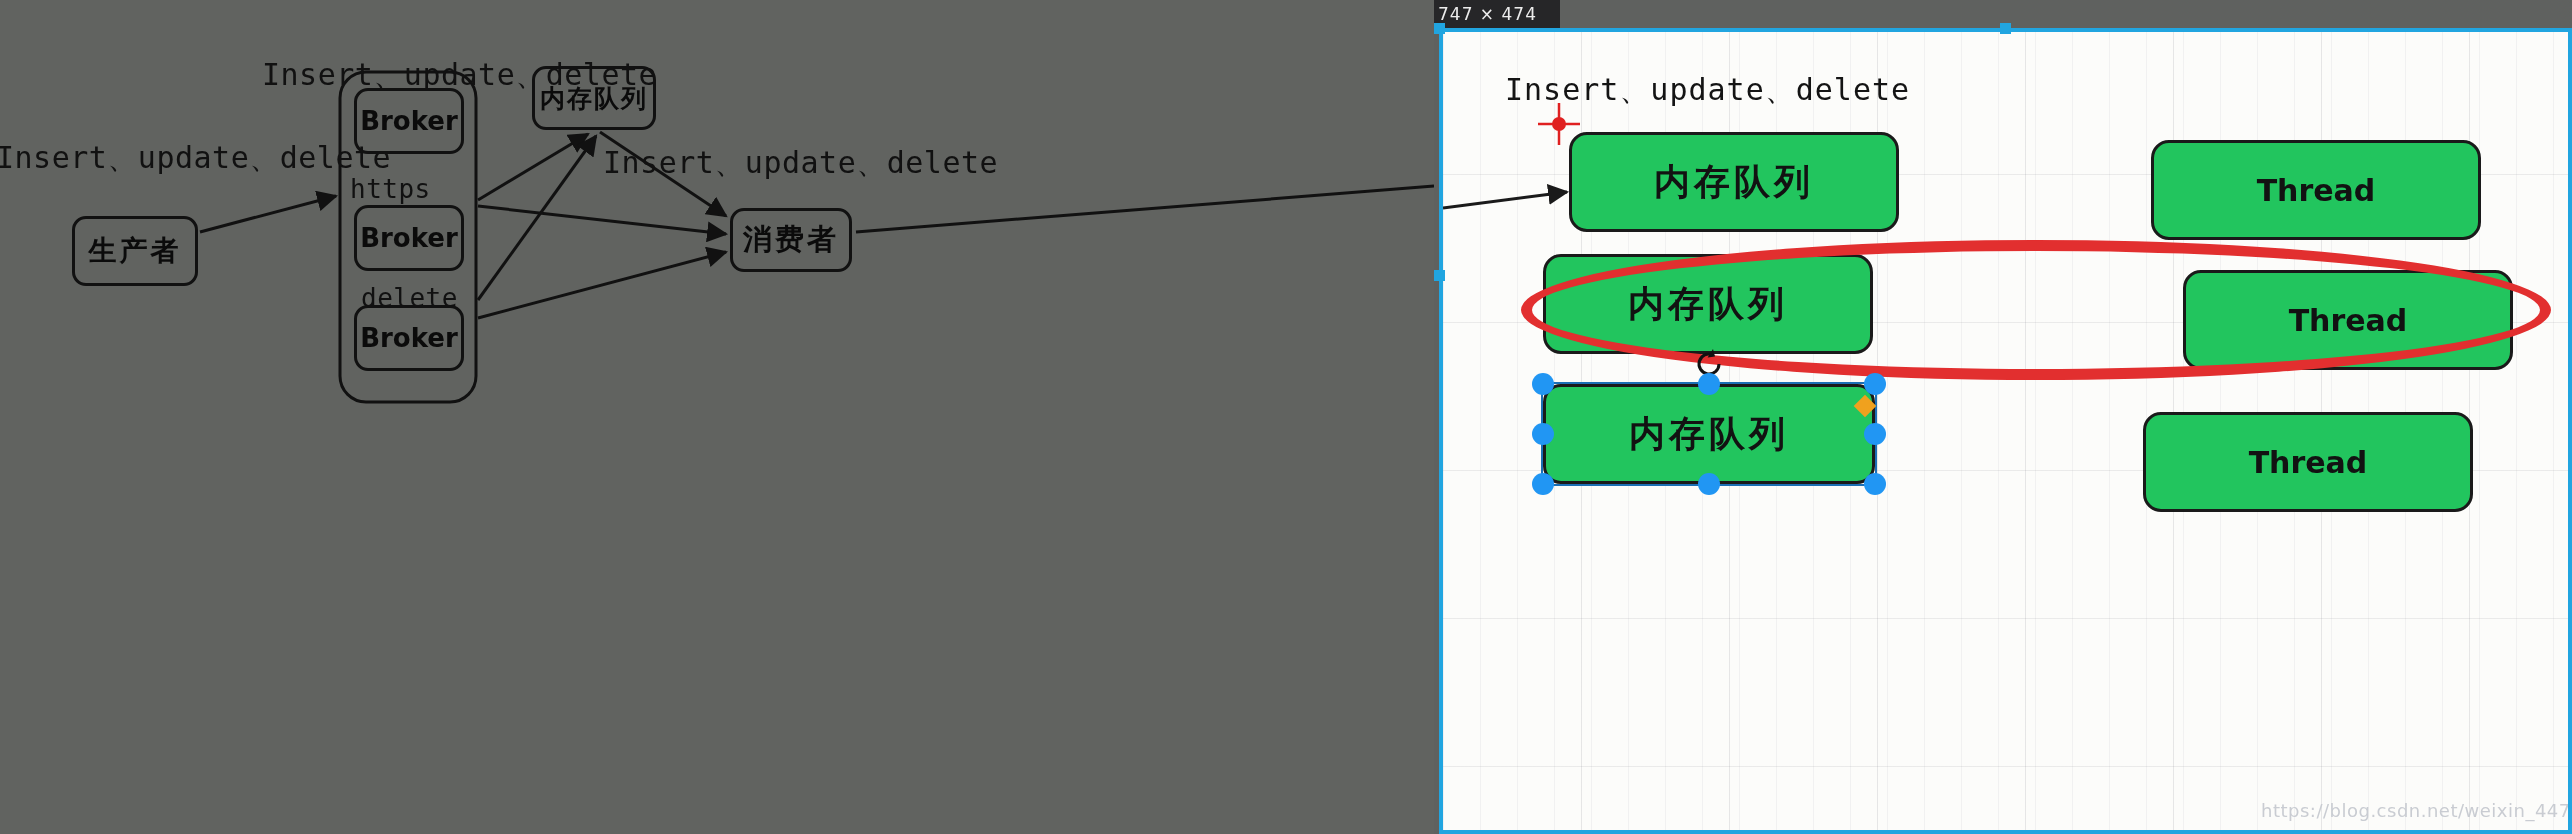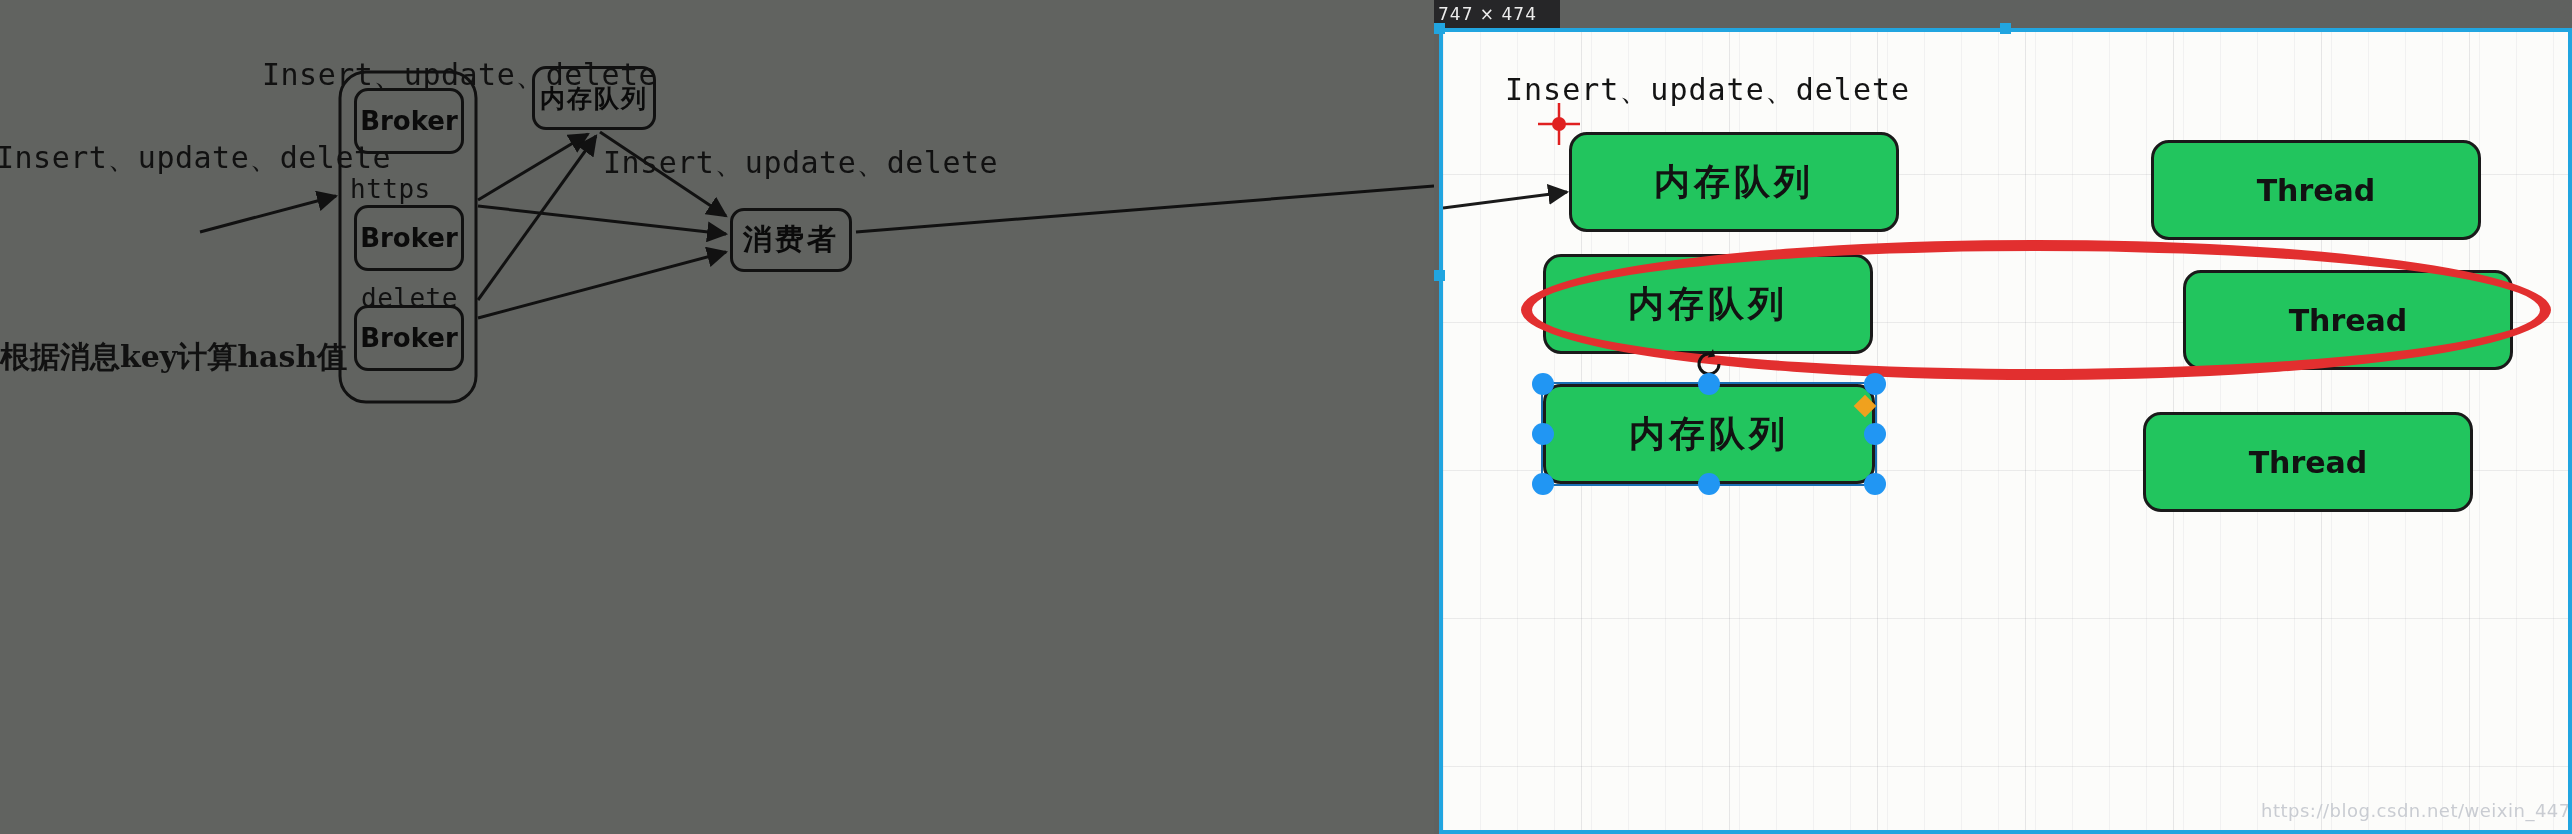--- a/index.html
+++ b/index.html
@@ -180,6 +180,7 @@
     <div class="hw" style="left:361px;top:275px;font-size:26px;margin-top:8px;">delete</div>
     <div class="hw hw-cjk" style="left:0px;top:337px;font-size:30px;letter-spacing:0;">根据消息key计算hash值</div>
 
+    <div class="node node-cjk" style="left:72px;top:216px;width:126px;height:70px;font-size:28px;letter-spacing:3px;">生产者</div>
 
     <div class="node node-lat" style="left:354px;top:88px;width:110px;height:66px;font-size:26px;">Broker</div>
     <div class="node node-lat" style="left:354px;top:205px;width:110px;height:66px;font-size:26px;">Broker</div>

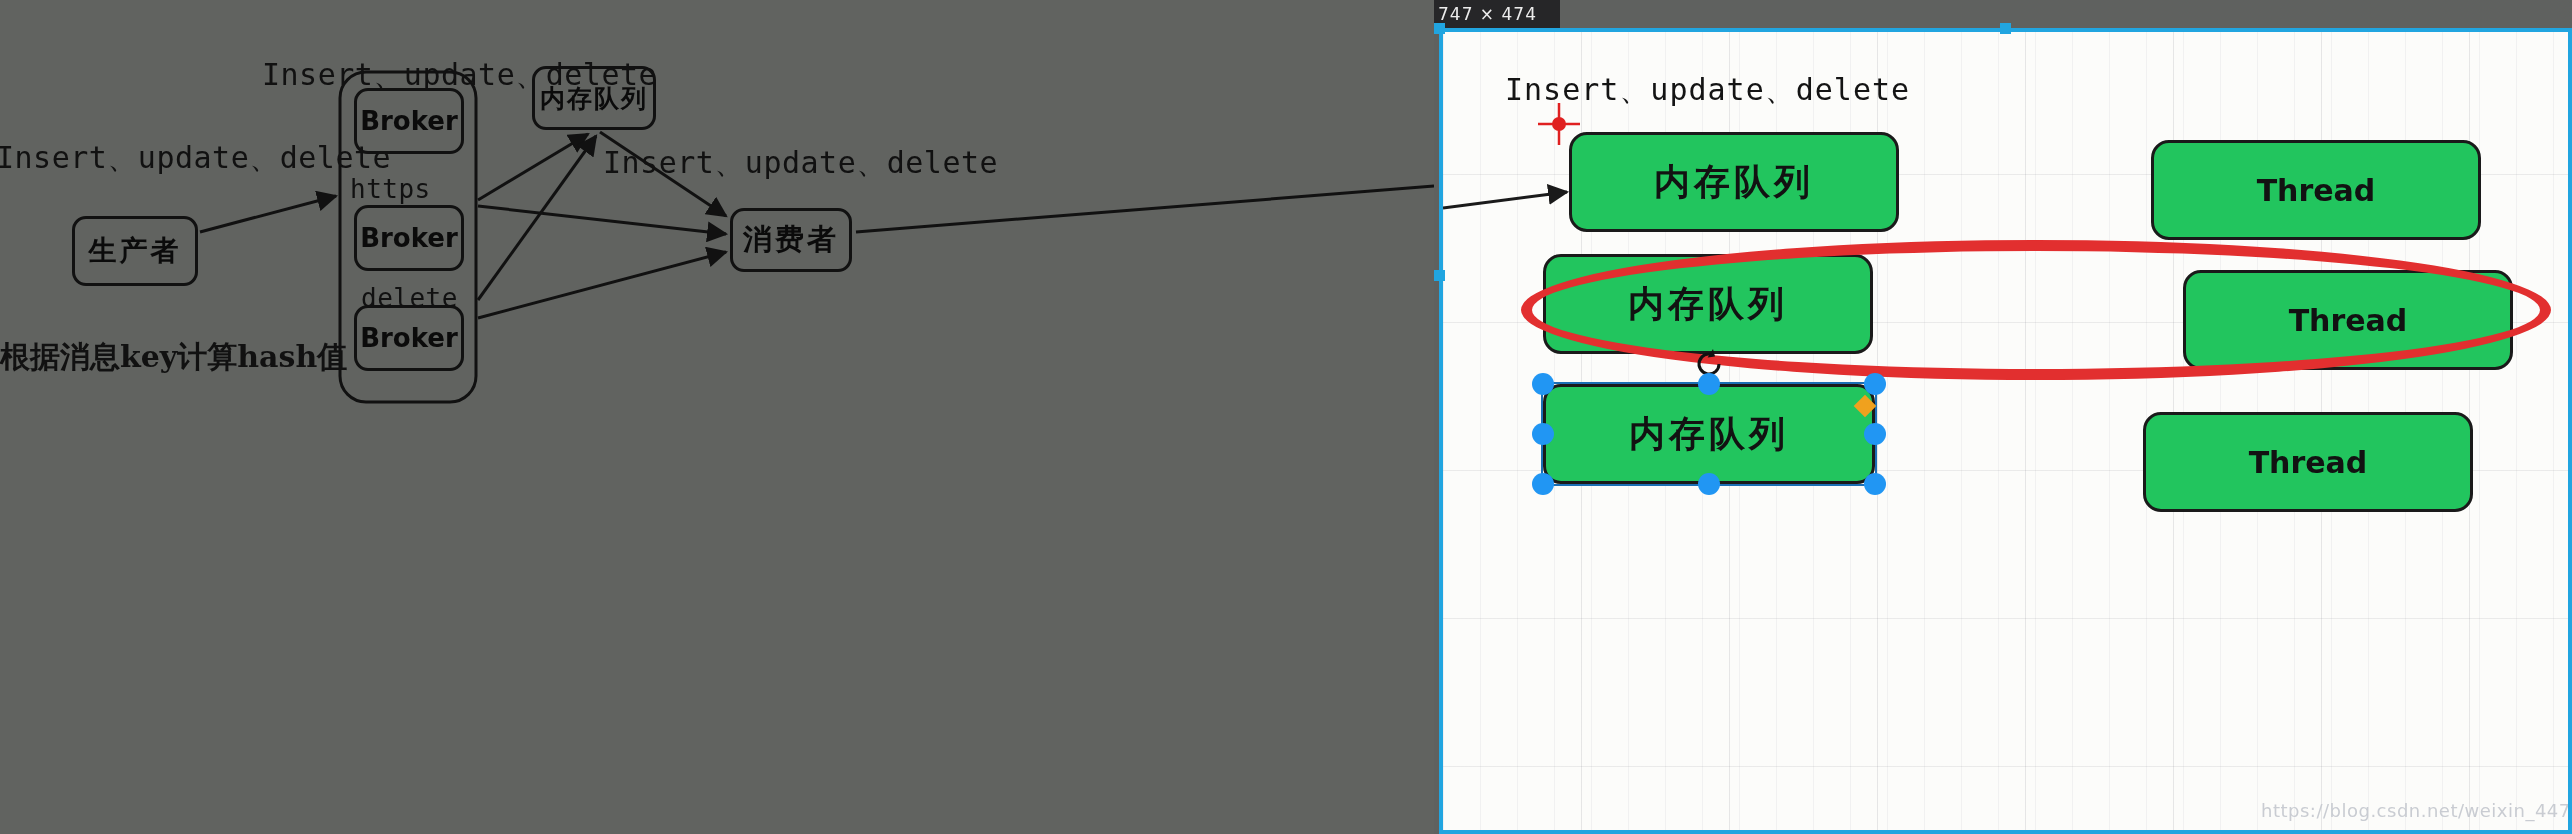--- a/index.html
+++ b/index.html
@@ -178,7 +178,6 @@
     <div class="hw" style="left:603px;top:143px;font-size:30px;">Insert、update、delete</div>
     <div class="hw" style="left:350px;top:174px;font-size:26px;">https</div>
     <div class="hw" style="left:361px;top:275px;font-size:26px;margin-top:8px;">delete</div>
-    <div class="hw hw-cjk" style="left:0px;top:337px;font-size:30px;letter-spacing:0;">根据消息key计算hash值</div>
 
     <div class="node node-cjk" style="left:72px;top:216px;width:126px;height:70px;font-size:28px;letter-spacing:3px;">生产者</div>
 

